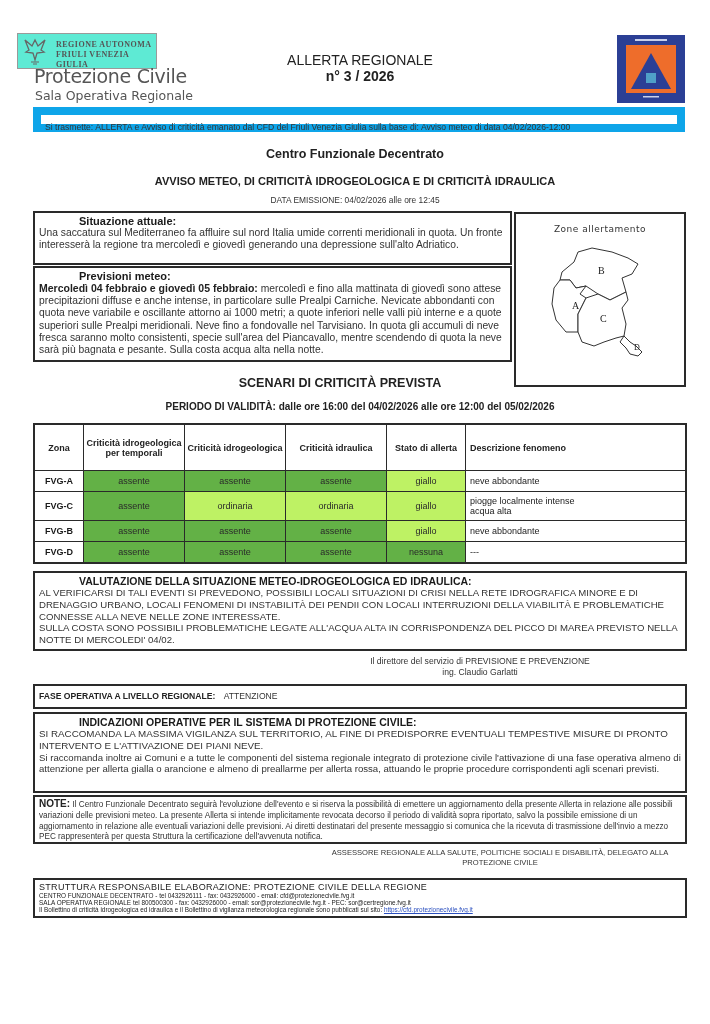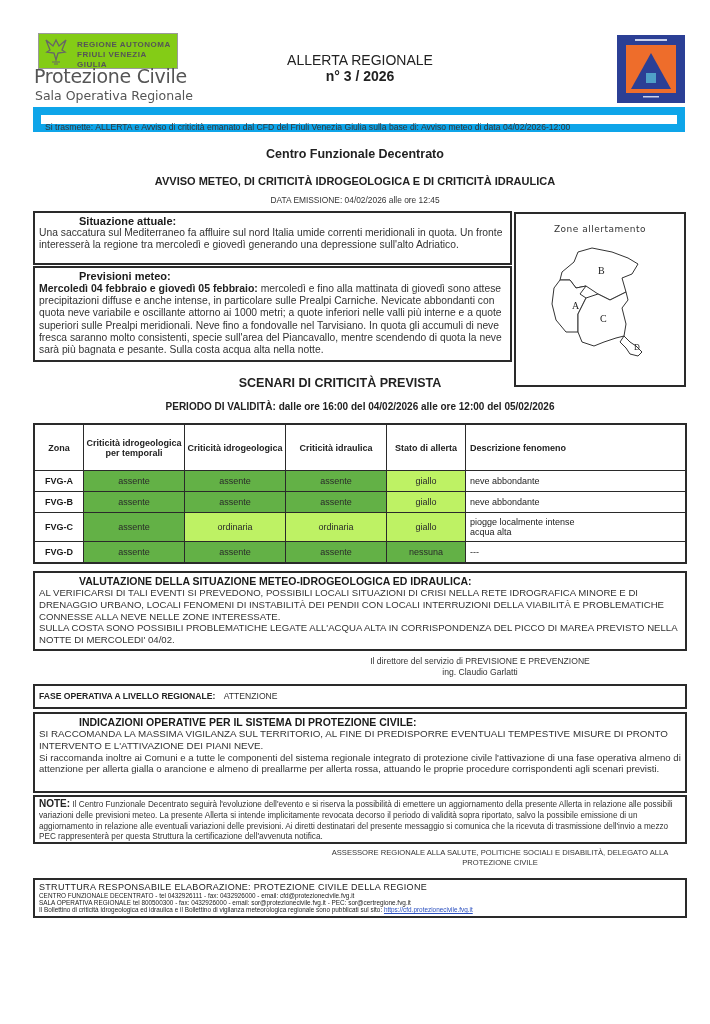--- a/index.html
+++ b/index.html
@@ -6,7 +6,7 @@
   body { width: 710px; height: 1024px; position: relative; overflow: hidden; font-family: "Liberation Sans", sans-serif; color: #1a1a1a; }
   .abs { position: absolute; }
   
-  .logo-box { left: 38px; top: 33px; width: 138px; height: 34px; border: 1px solid #9a9a9a; background: #84cc16; }
+  .logo-box { left: 17px; top: 33px; width: 138px; height: 34px; border: 1px solid #9a9a9a; background: #5eead4; font-family: Liberation Serif, serif; }
   .logo-box .eagle { position: absolute; left: 4px; top: 2px; width: 26px; height: 30px; }
   .logo-box .reg { position: absolute; left: 38px; top: 6px; font-size: 8px; line-height: 10px; letter-spacing: 0.5px; color: #555; font-weight: bold; }
   .pc-title { left: 34px; top: 65px; font-size: 19px; color: #555; font-family: "DejaVu Sans", sans-serif; letter-spacing: -0.3px; }

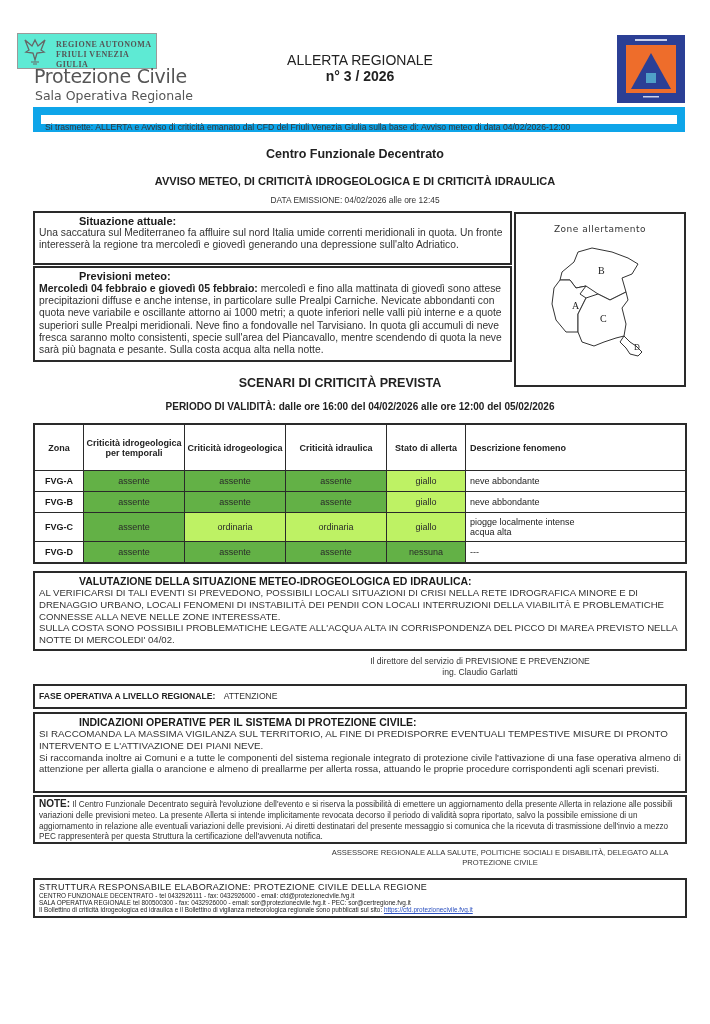--- a/index.html
+++ b/index.html
@@ -113,14 +113,6 @@
       <td class="y">giallo</td>
       <td class="desc">neve abbondante</td>
     </tr>
-    <tr class="row">
-      <td class="zone">FVG-B</td>
-      <td class="g">assente</td>
-      <td class="g">assente</td>
-      <td class="g">assente</td>
-      <td class="y">giallo</td>
-      <td class="desc">neve abbondante</td>
-    </tr>
     <tr class="row tall">
       <td class="zone">FVG-C</td>
       <td class="g">assente</td>
@@ -131,6 +123,14 @@
         <div>piogge localmente intense</div>
         <div>acqua alta</div>
       </td>
+    </tr>
+    <tr class="row">
+      <td class="zone">FVG-B</td>
+      <td class="g">assente</td>
+      <td class="g">assente</td>
+      <td class="g">assente</td>
+      <td class="y">giallo</td>
+      <td class="desc">neve abbondante</td>
     </tr>
     <tr class="row">
       <td class="zone">FVG-D</td>

